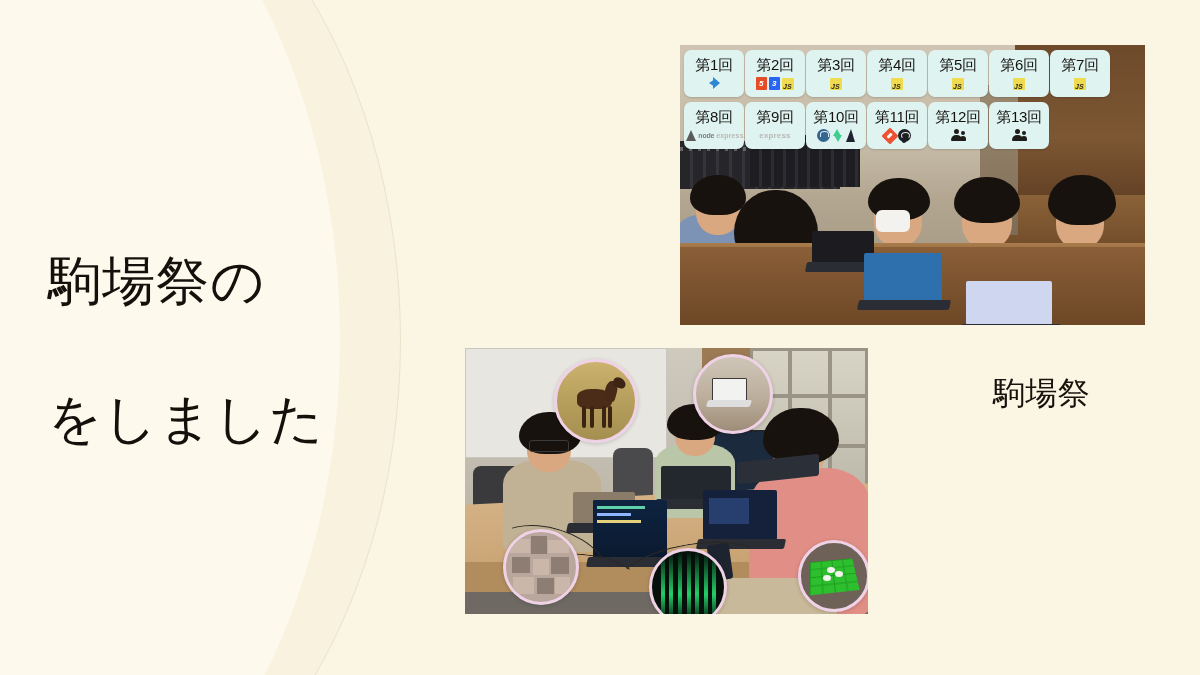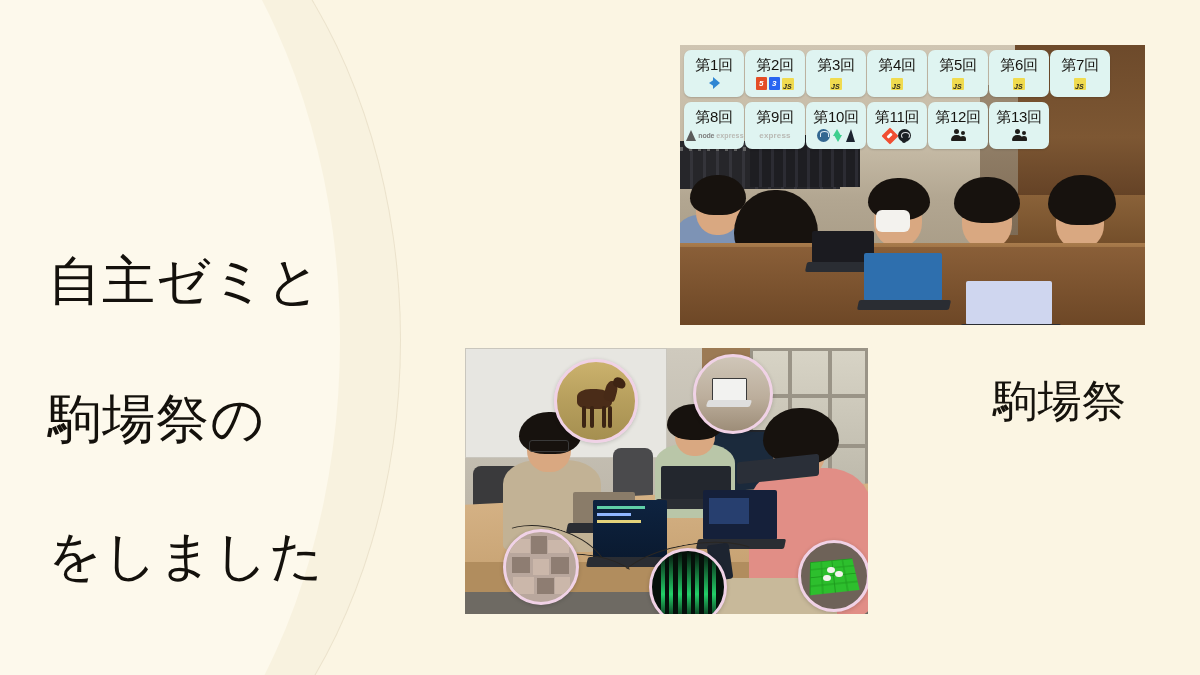--- a/index.html
+++ b/index.html
@@ -194,7 +194,6 @@
   <div class="arc-shape2"></div>
 
   <div class="headline">
-    <span class="ln">自主ゼミと</span>
     <span class="ln">駒場祭の</span>
     <span class="ln">をしました</span>
   </div>

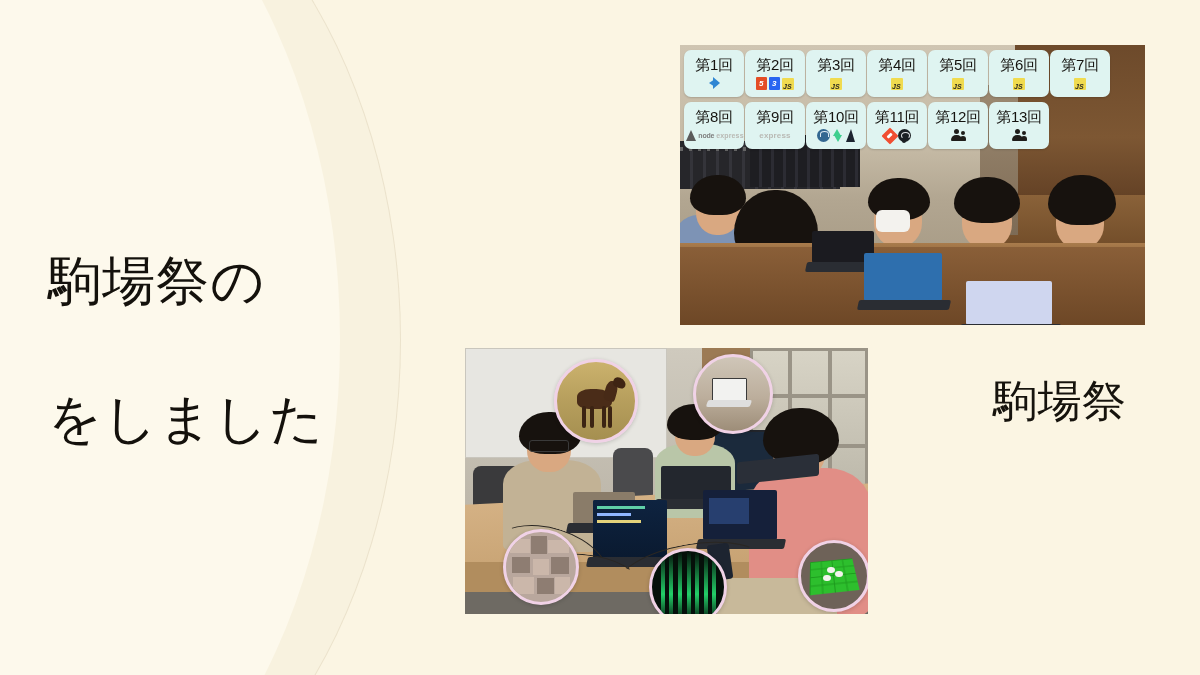--- a/index.html
+++ b/index.html
@@ -49,7 +49,7 @@
   }
   .label-komaba{
     position:absolute;left:993px;top:372px;
-    font-size:44px;color:#16130d;letter-spacing:.01em;
+    font-size:32px;color:#16130d;letter-spacing:.01em;
   }
 
   

